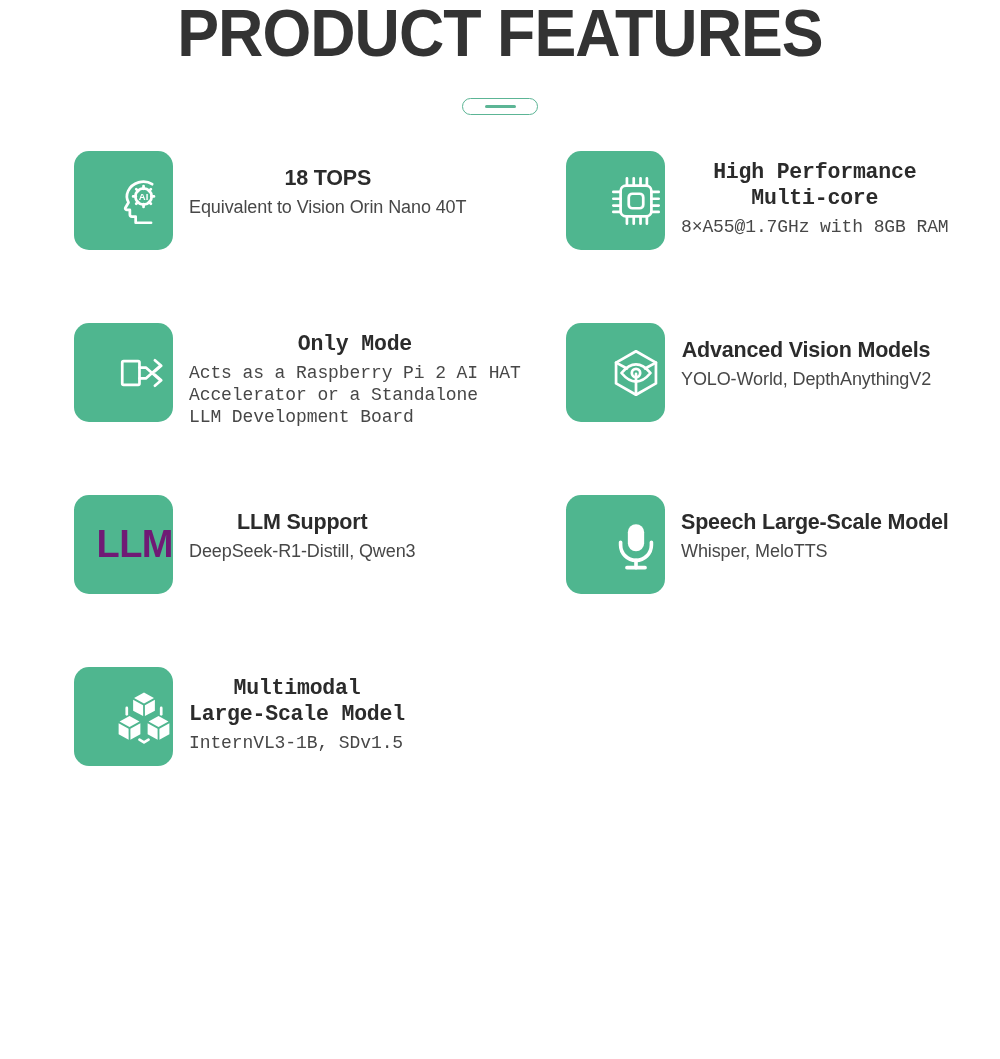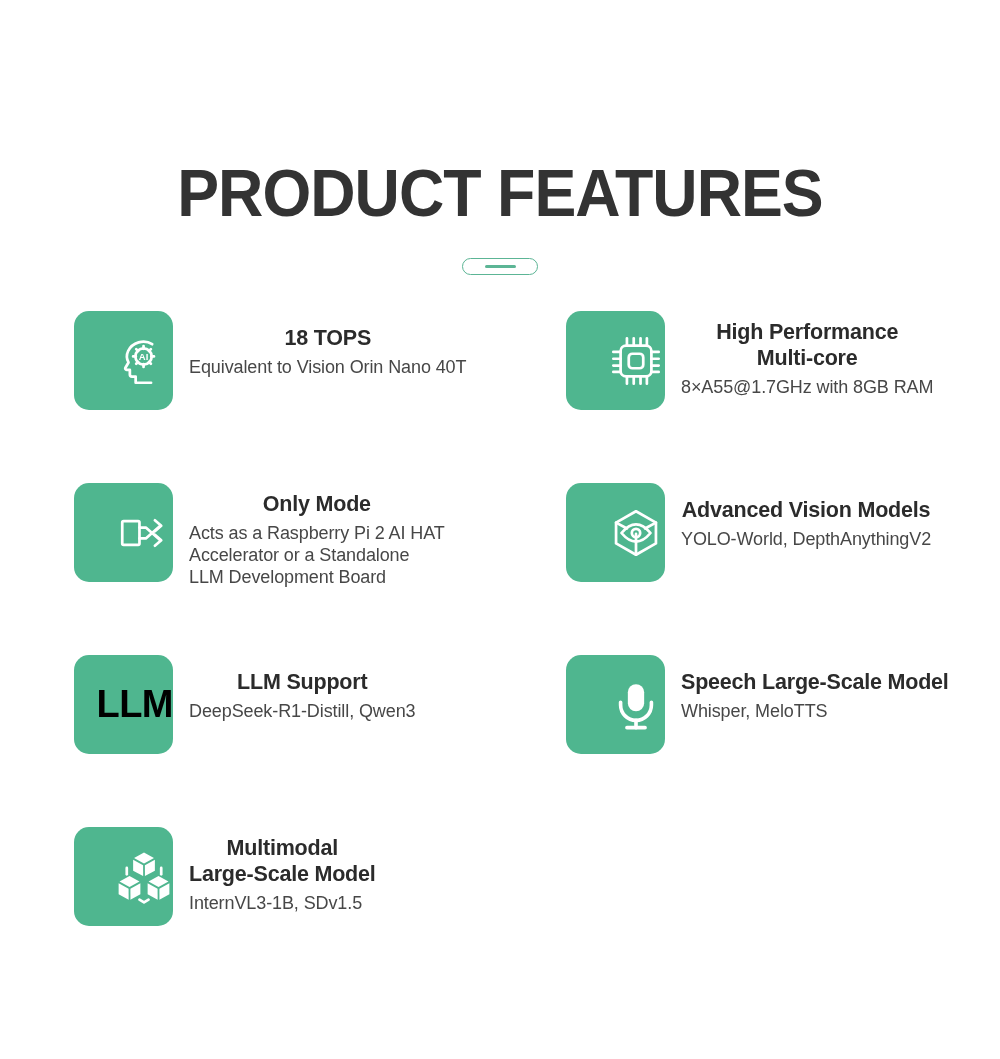--- a/index.html
+++ b/index.html
@@ -19,7 +19,6 @@
   
   .header {
     text-align: center;
-    padding-top: 160px;
   }
   .page-title {
     font-size: 66px;

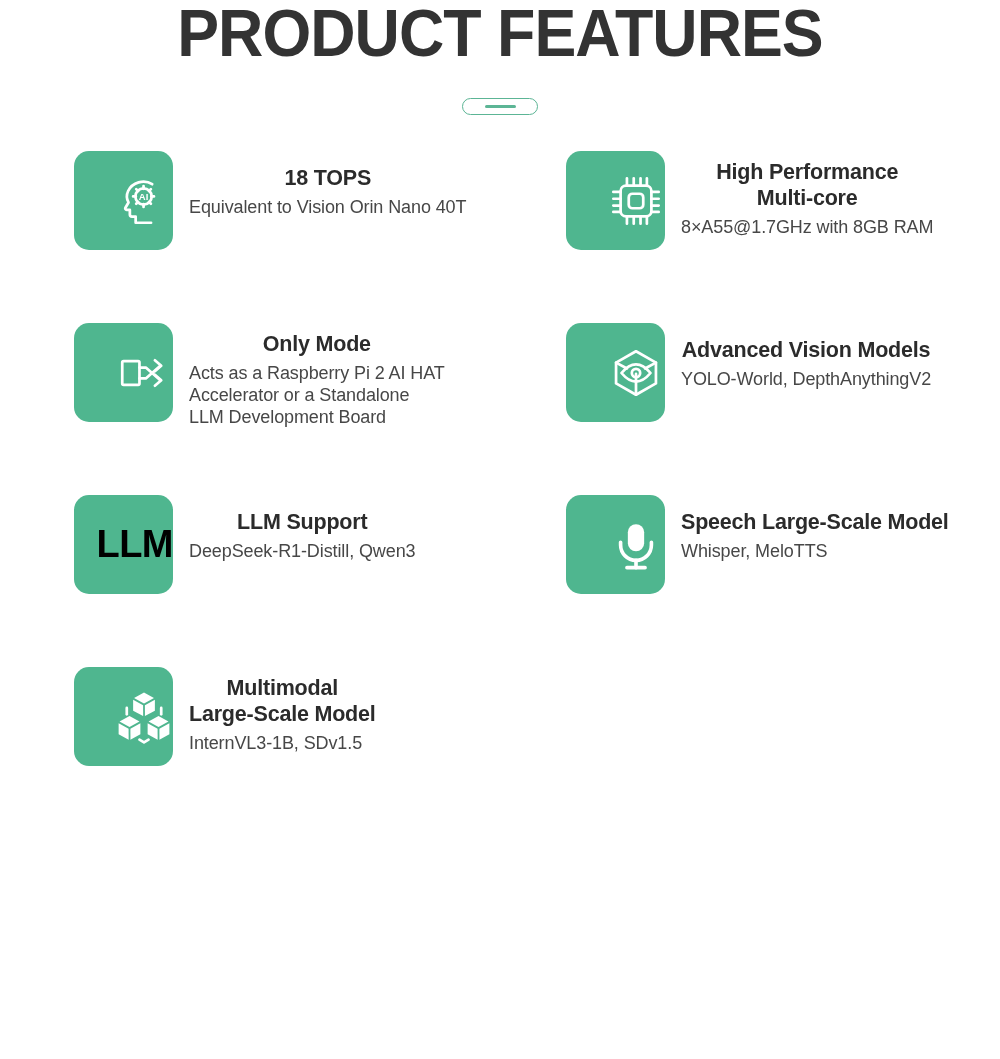--- a/index.html
+++ b/index.html
@@ -111,7 +111,7 @@
     letter-spacing: -0.1px;
   }
   .feature.align-mid   .feature-text { margin-top: 12px; }
-  .feature.align-tight .feature-text { margin-top: 6px; }
+  .feature.align-tight .feature-text { margin-top: 6px; font-family: Liberation Mono, monospace; }
 </style>
 </head>
 <body>

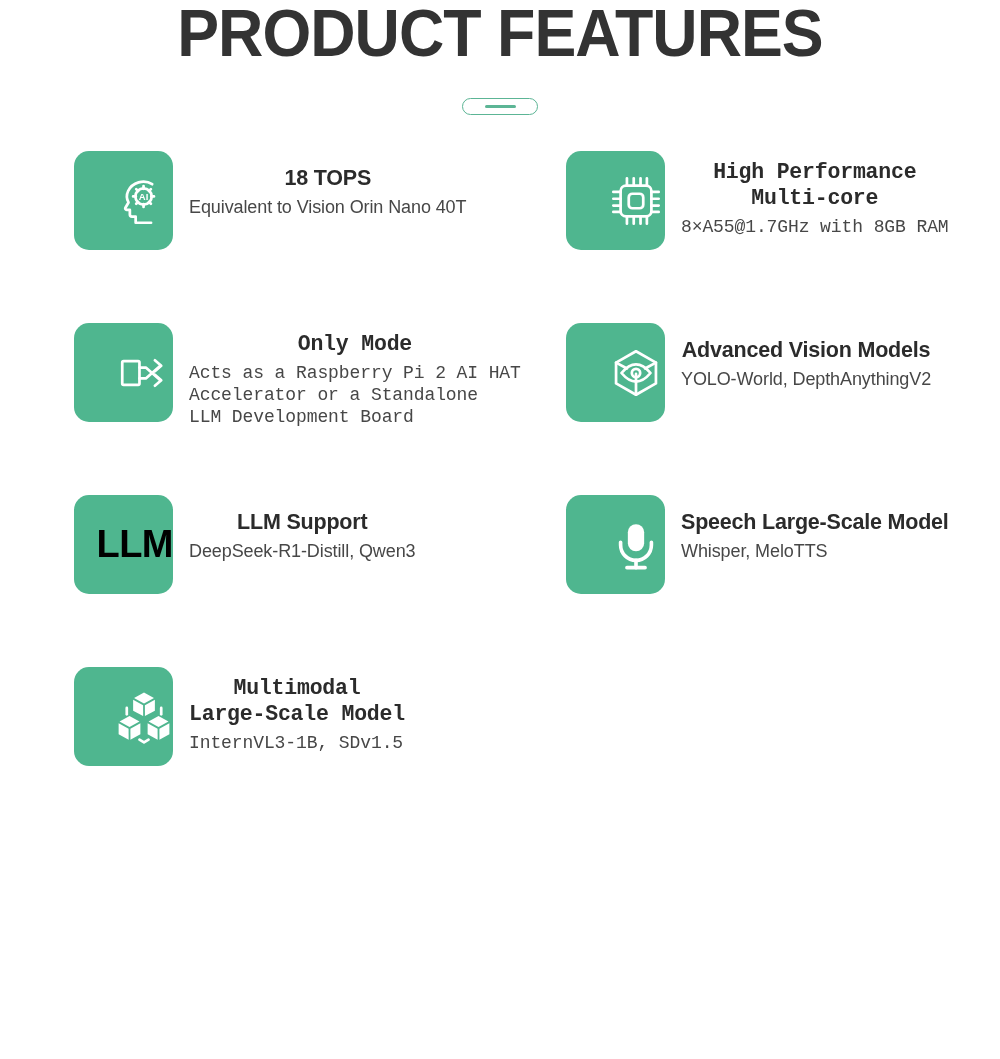--- a/index.html
+++ b/index.html
@@ -82,7 +82,7 @@
   }
   .icon-tile svg { display: block; }
   .icon-letters {
-    color: #000000;
+    color: #701a75;
     font-size: 38px;
     font-weight: bold;
     letter-spacing: -0.5px;

